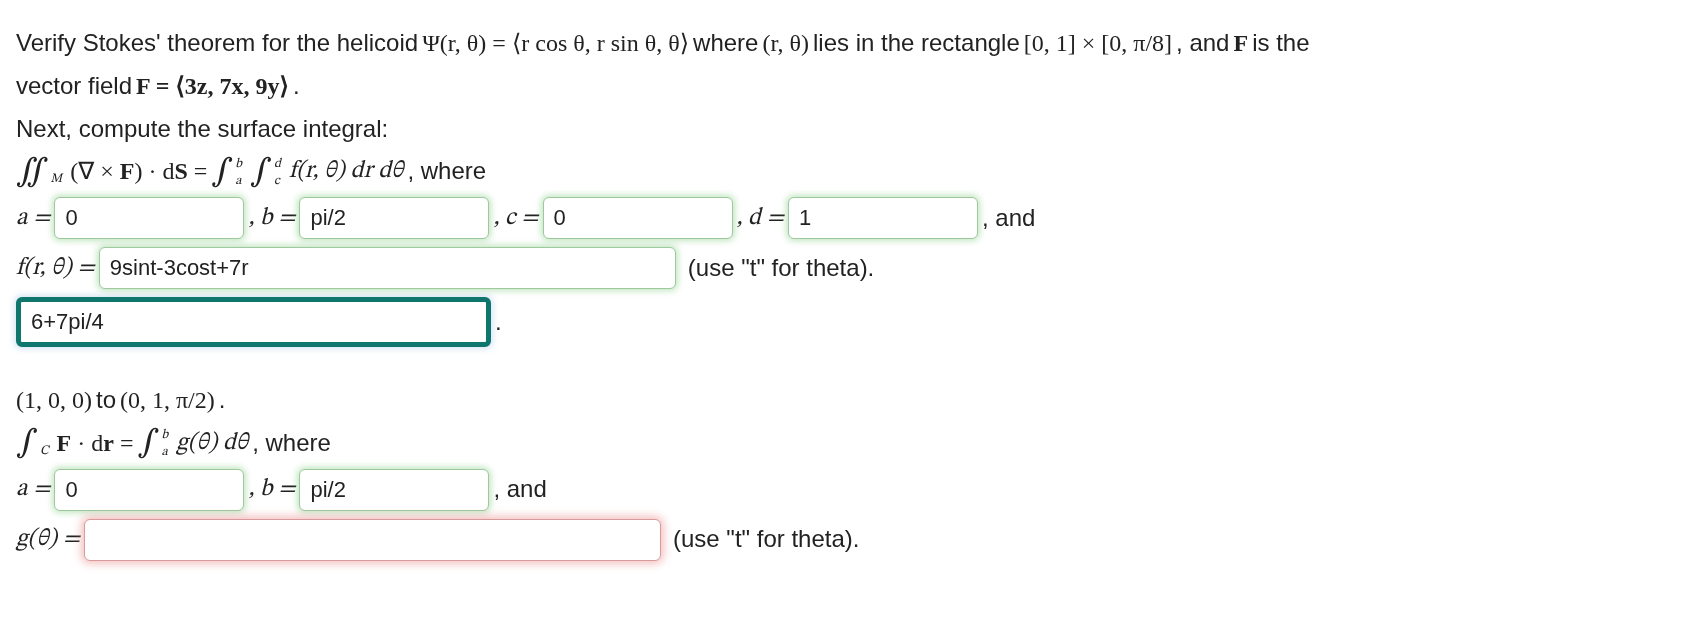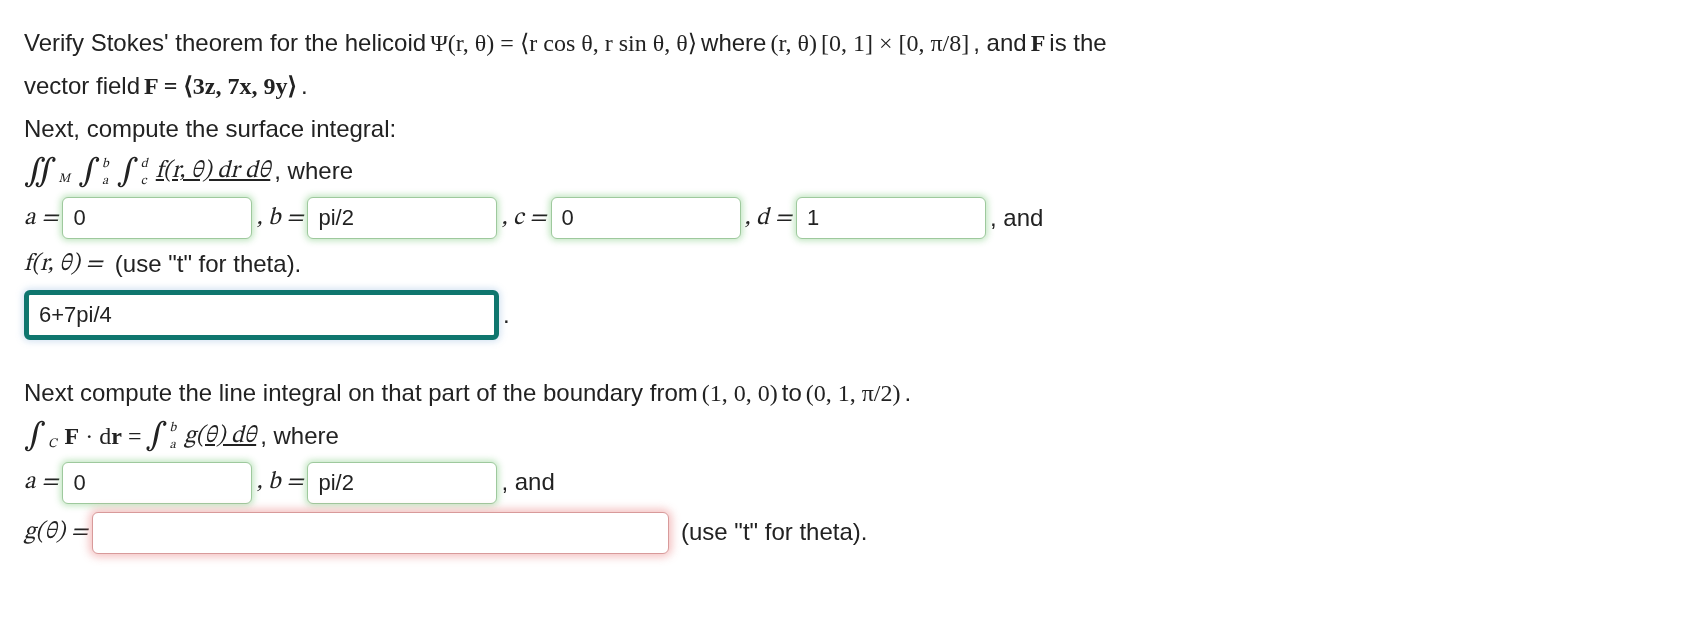--- a/index.html
+++ b/index.html
@@ -19,7 +19,7 @@
     flex-wrap: wrap;
     align-items: center;
     gap: 0;
-    margin: 8px 8px;
+    margin: 8px 0;
     line-height: 1.45;
   }
   .line > span, .line > input, .line > .math, .line > .mathit, .line > .txt {

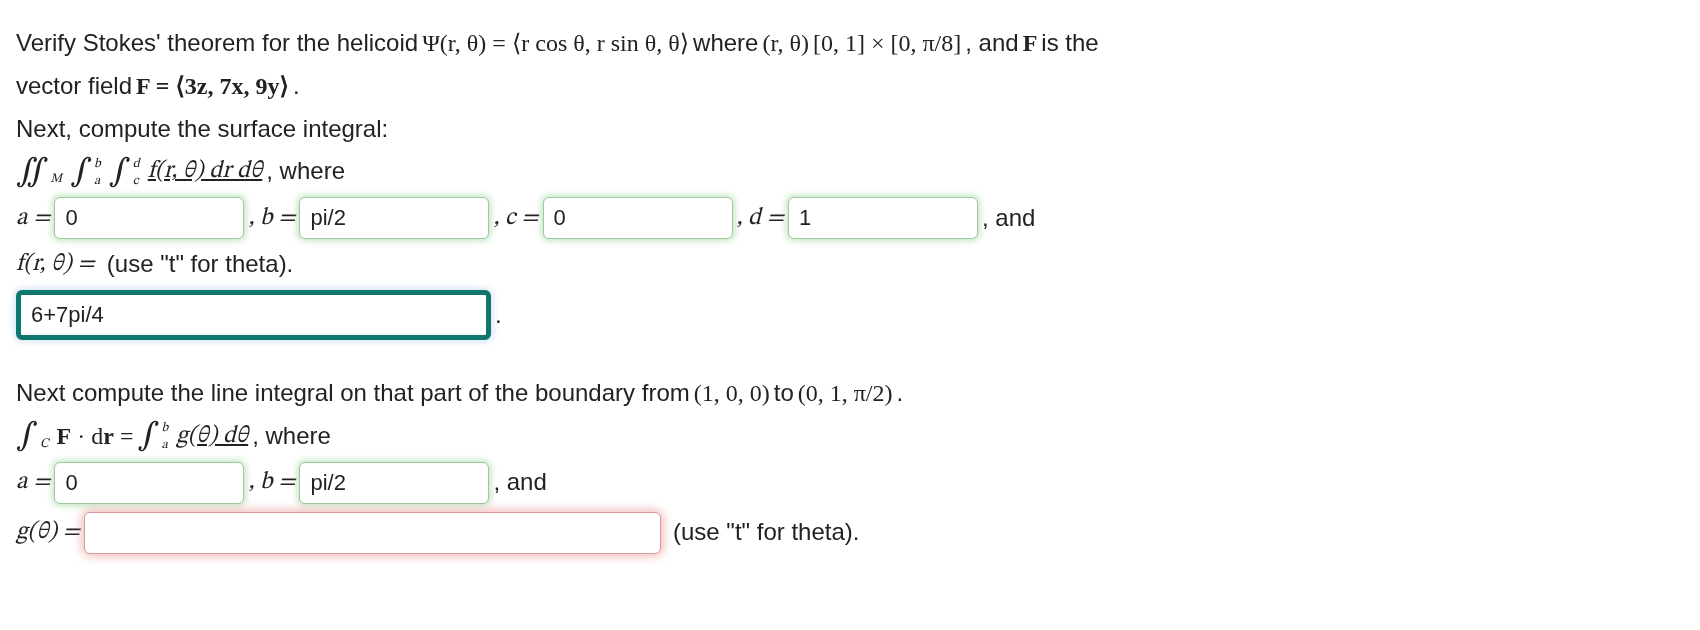--- a/index.html
+++ b/index.html
@@ -105,6 +105,7 @@
     <span class="math">Ψ(r, θ) = ⟨r cos θ, r sin θ, θ⟩</span>
     <span class="txt"> where </span>
     <span class="math">(r, θ)</span>
+    <span class="txt"> lies in the rectangle </span>
     <span class="math">[0, 1] × [0, π/8]</span>
     <span class="txt">, and </span>
     <span class="math bold">F</span>

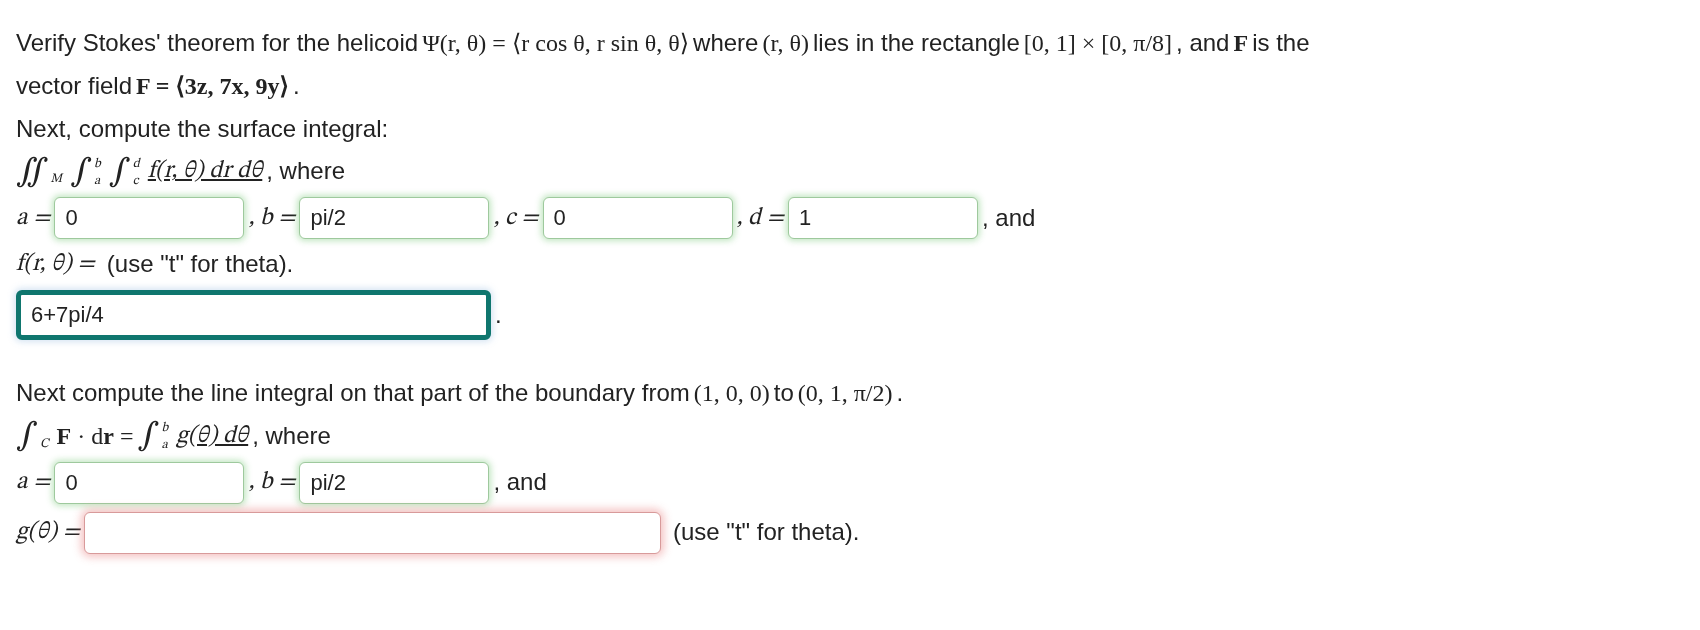--- a/index.html
+++ b/index.html
@@ -127,6 +127,7 @@
       <span class="bigop">∬</span>
       <span class="subonly">M</span>
     </span>
+    <span class="math">(∇ × <span class="bold">F</span>) · d<span class="bold">S</span> = </span>
     <span class="intwrap">
       <span class="bigop">∫</span>
       <span class="limits">

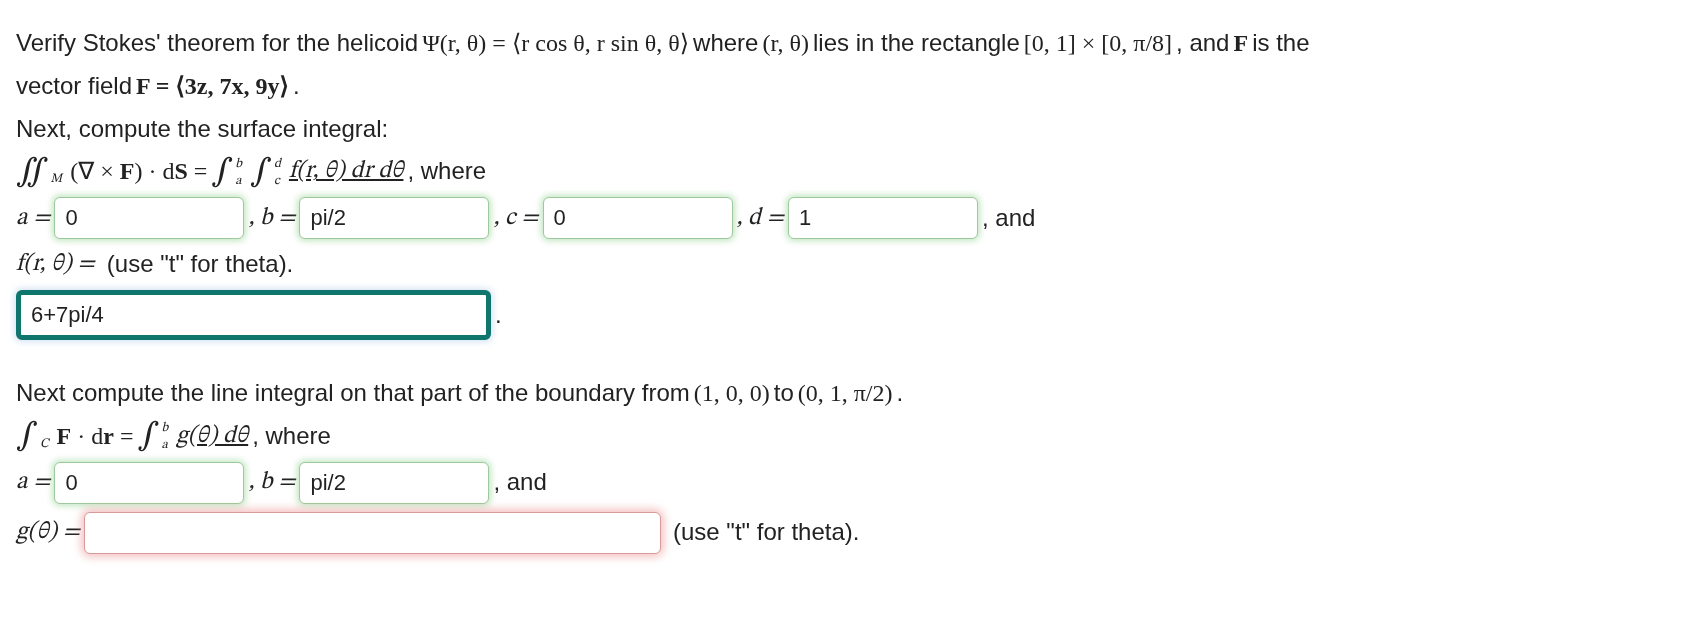--- a/index.html
+++ b/index.html
@@ -92,7 +92,7 @@
     transform: translateY(8px);
     margin-right: 4px;
   }
-  .gap-after { margin-right: 6px; text-decoration: underline; }
+  .gap-after { margin-right: 6px; }
   .spacer-v { height: 20px; }
 </style>
 </head>

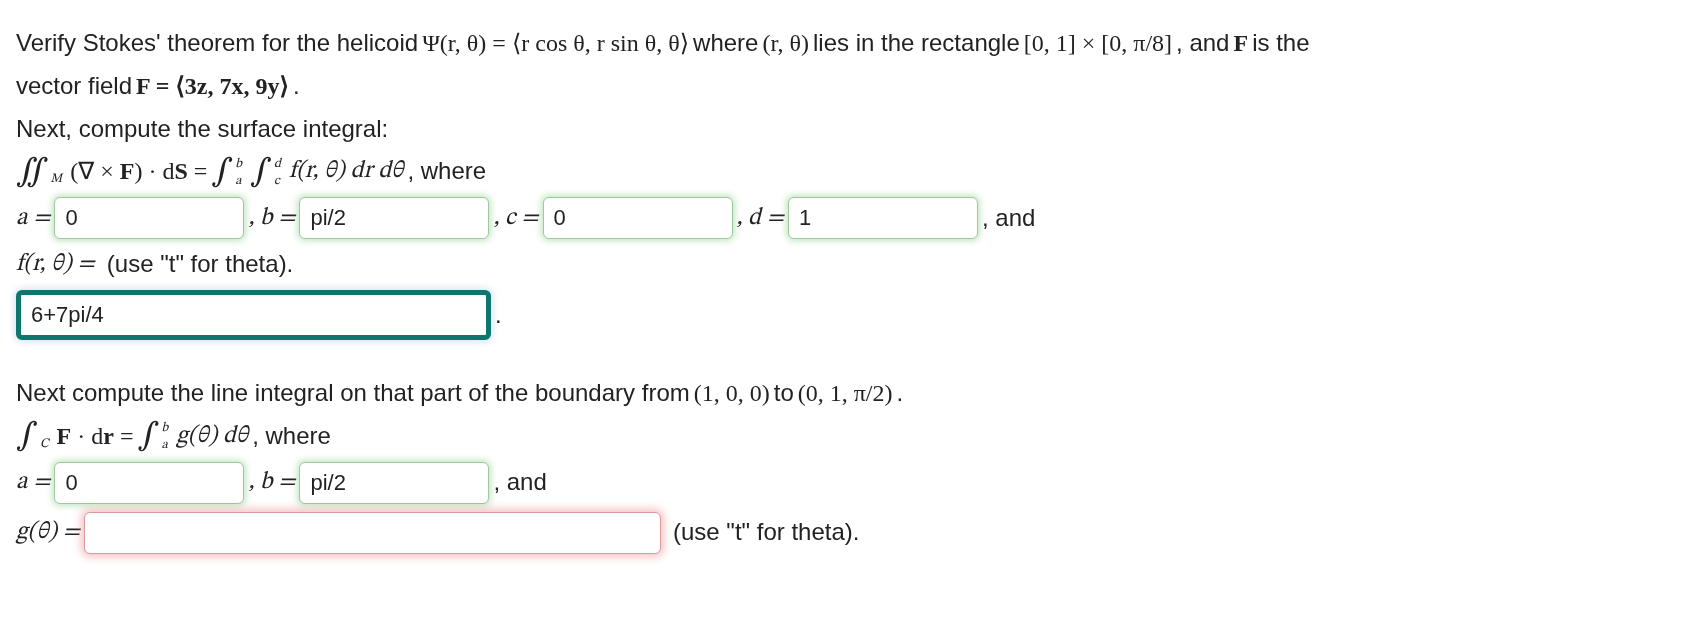--- a/index.html
+++ b/index.html
@@ -160,6 +160,7 @@
 
   <div class="line">
     <span class="mathit">f(r, θ) = </span>
+    <input type="text" class="w-lg good" value="9sint-3cost+7r" style="">
     <span class="txt" style="margin-left:8px;">(use "t" for theta).</span>
   </div>
 

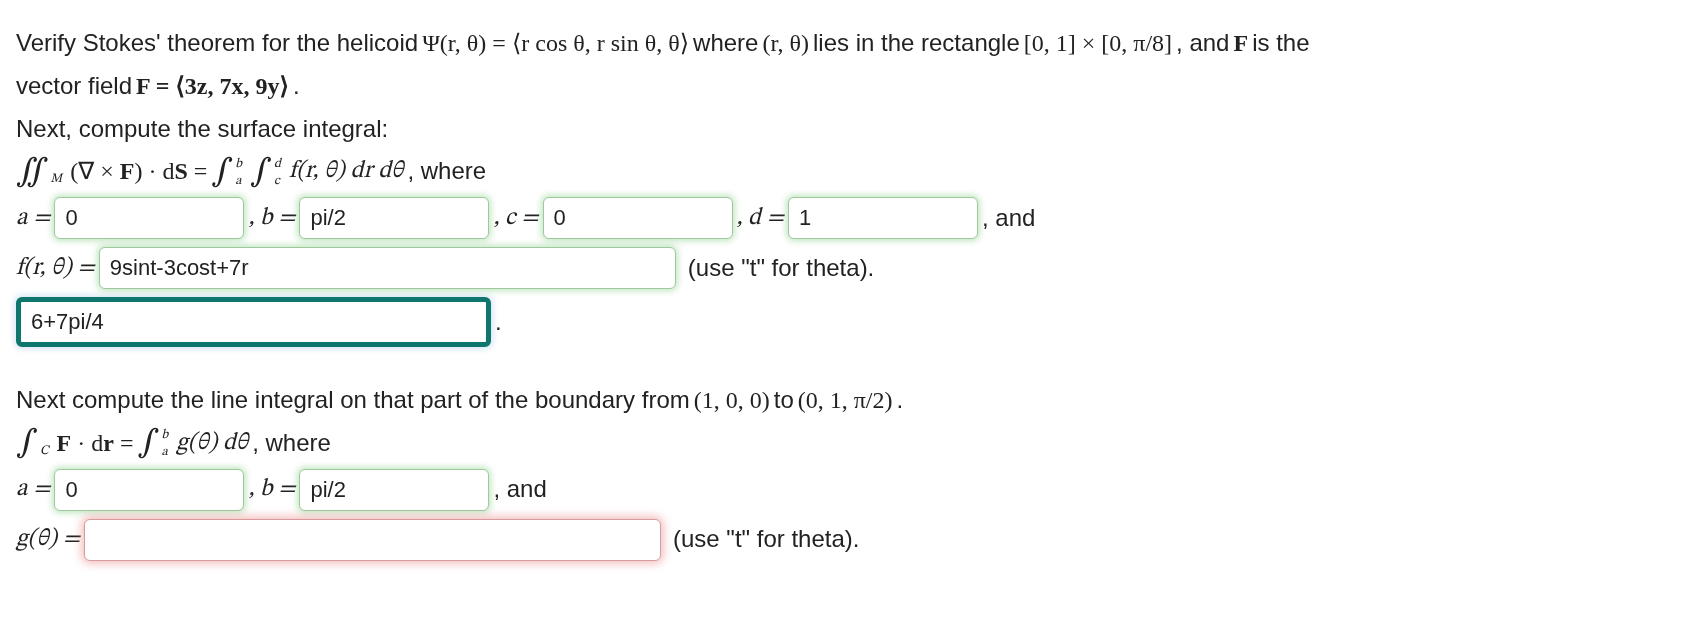--- a/index.html
+++ b/index.html
@@ -172,7 +172,6 @@
   <div class="spacer-v"></div>
 
   <div class="line">
-    <span class="txt">Next compute the line integral on that part of the boundary from </span>
     <span class="math">(1, 0, 0)</span>
     <span class="txt"> to </span>
     <span class="math">(0, 1, π/2)</span>

